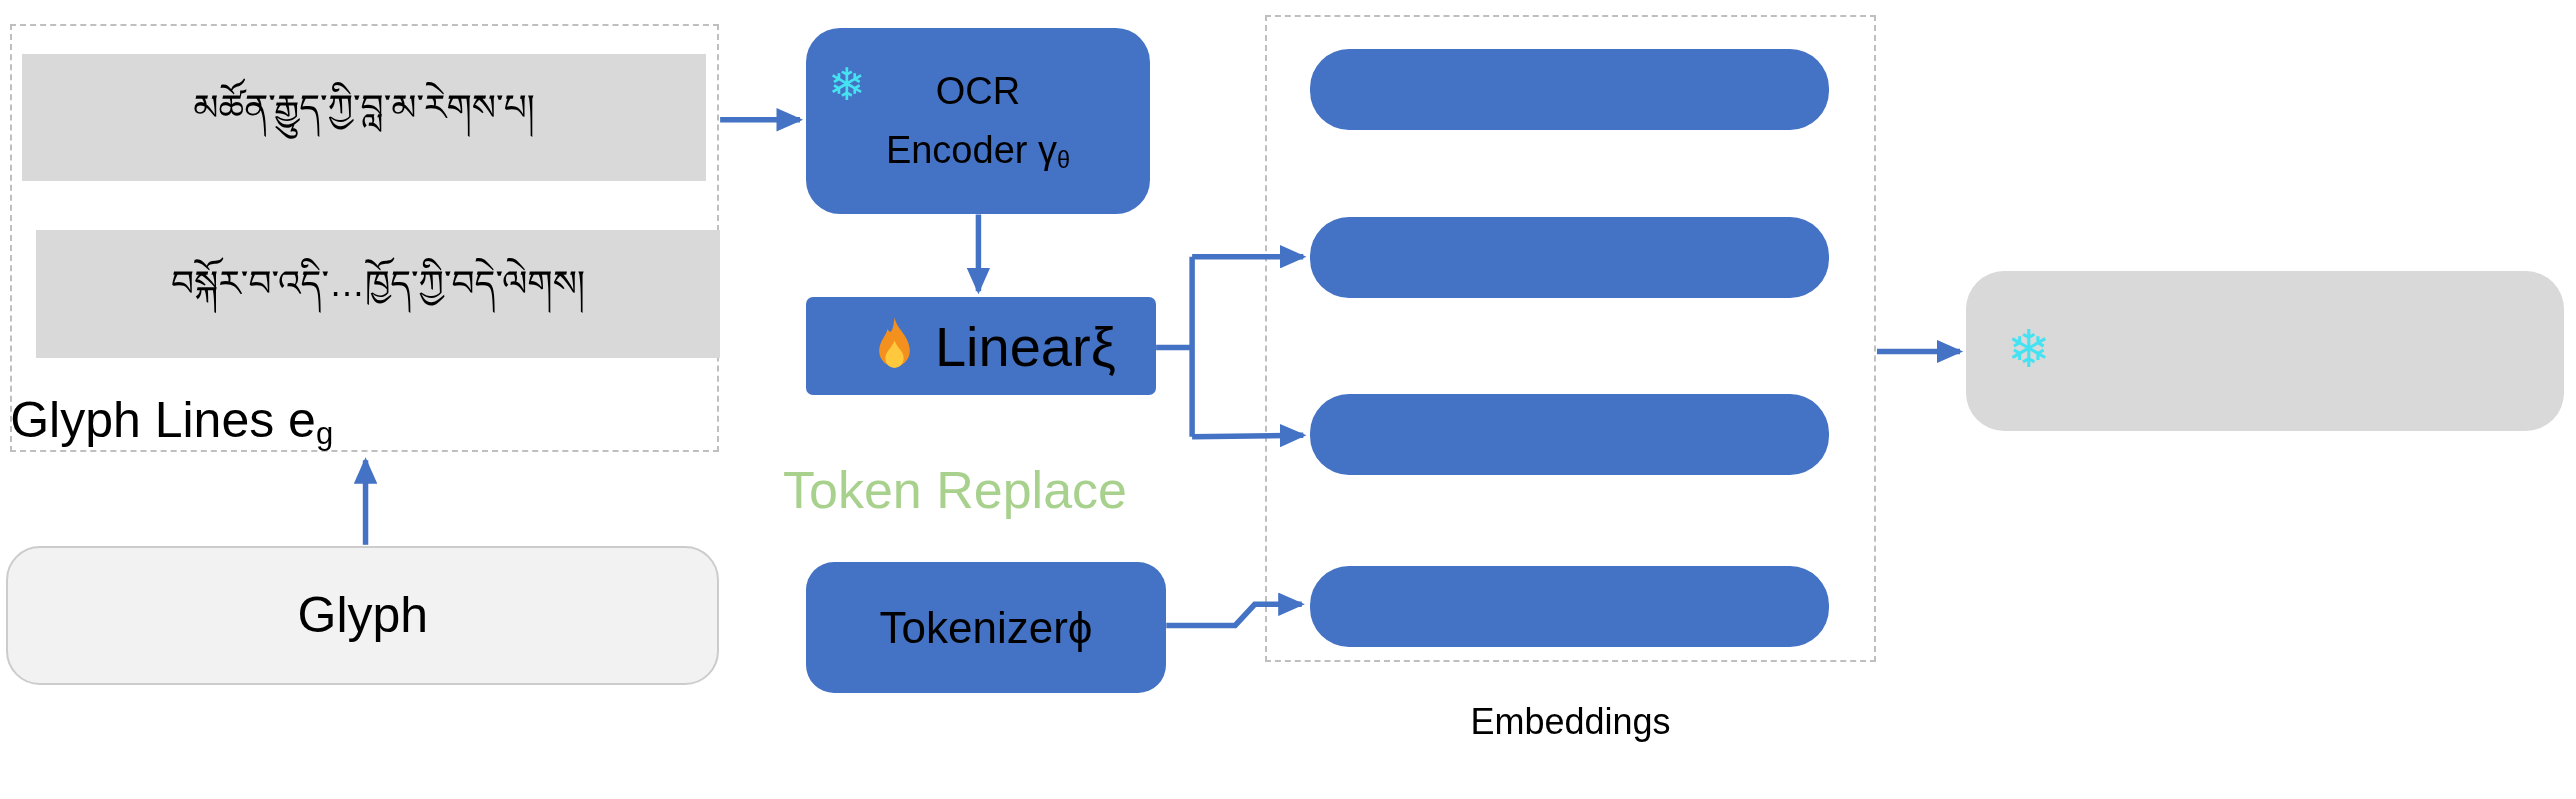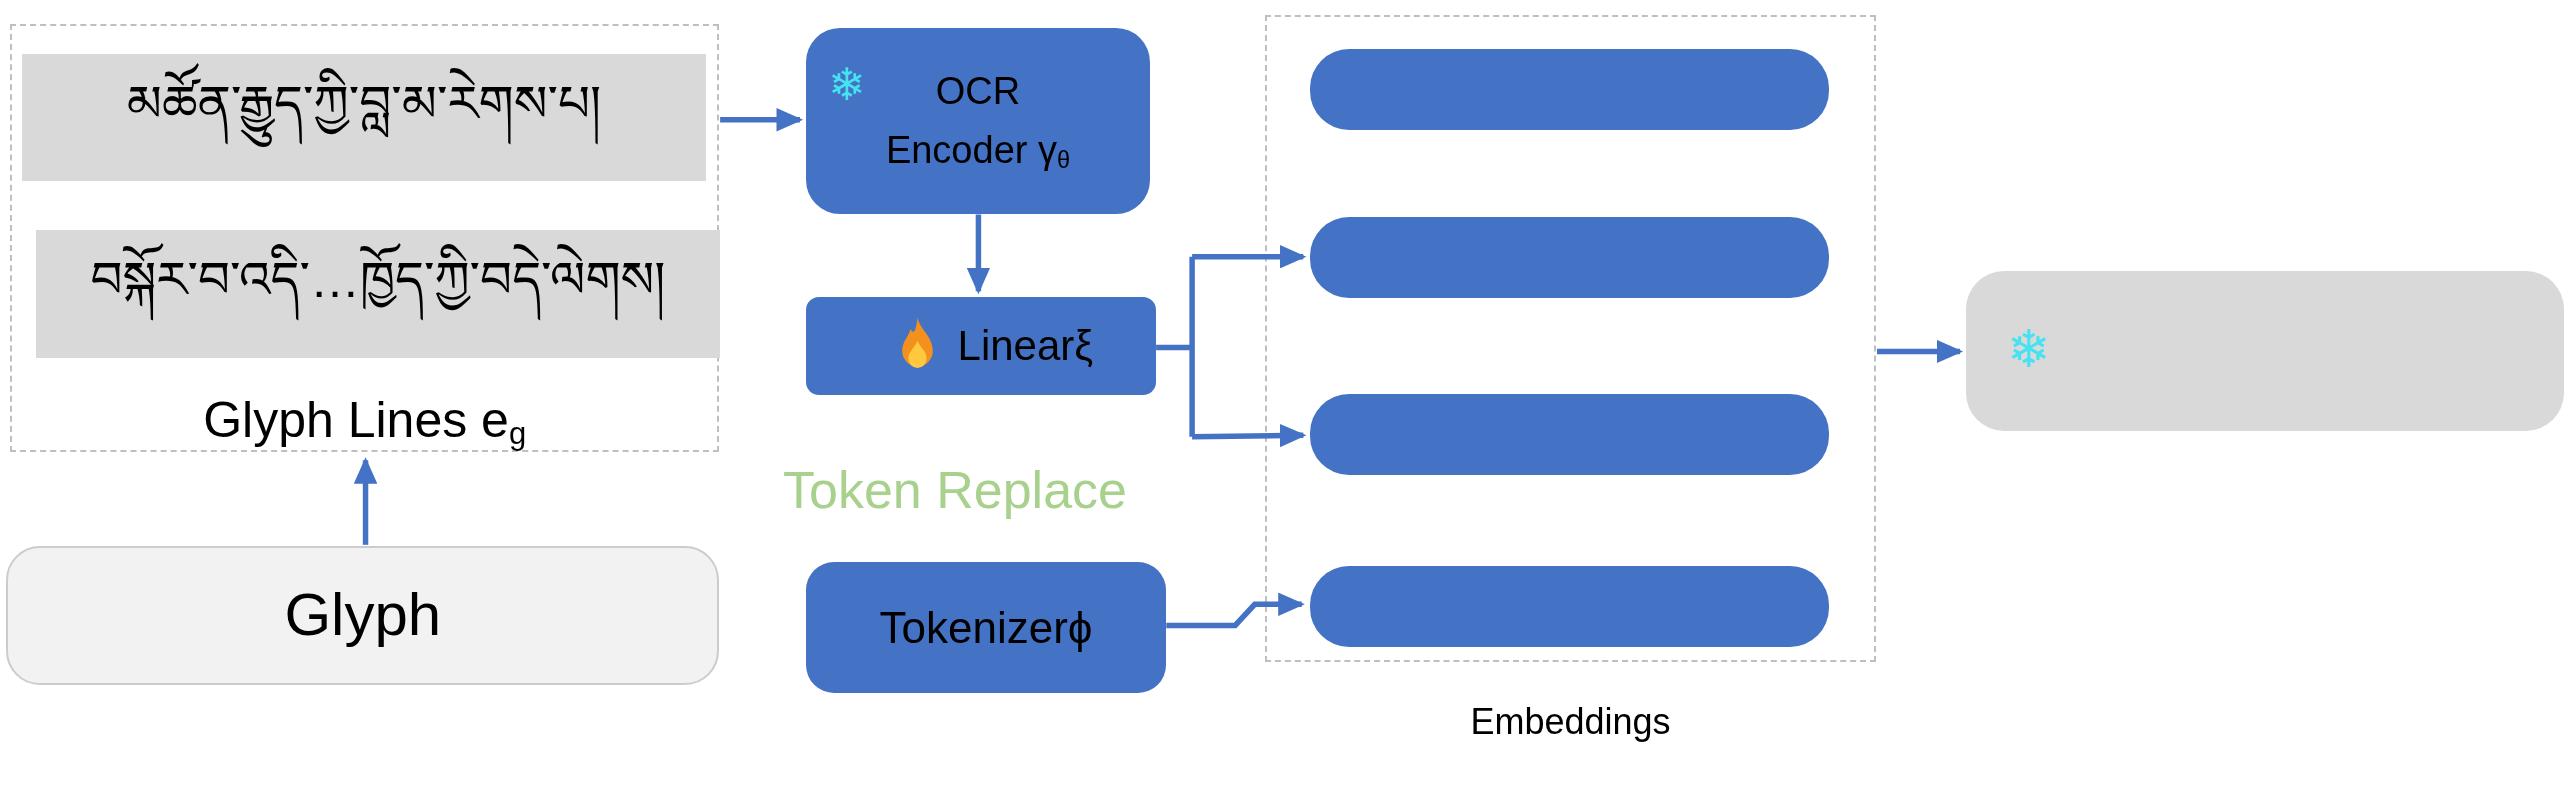--- a/index.html
+++ b/index.html
@@ -19,7 +19,7 @@
   .glyph-row{
     background:#d9d9d9;
     display:flex;align-items:center;justify-content:center;
-    font-size:50px;color:#000;
+    font-size:36px;color:#000;
     white-space:nowrap;
   }
   .panel-caption{

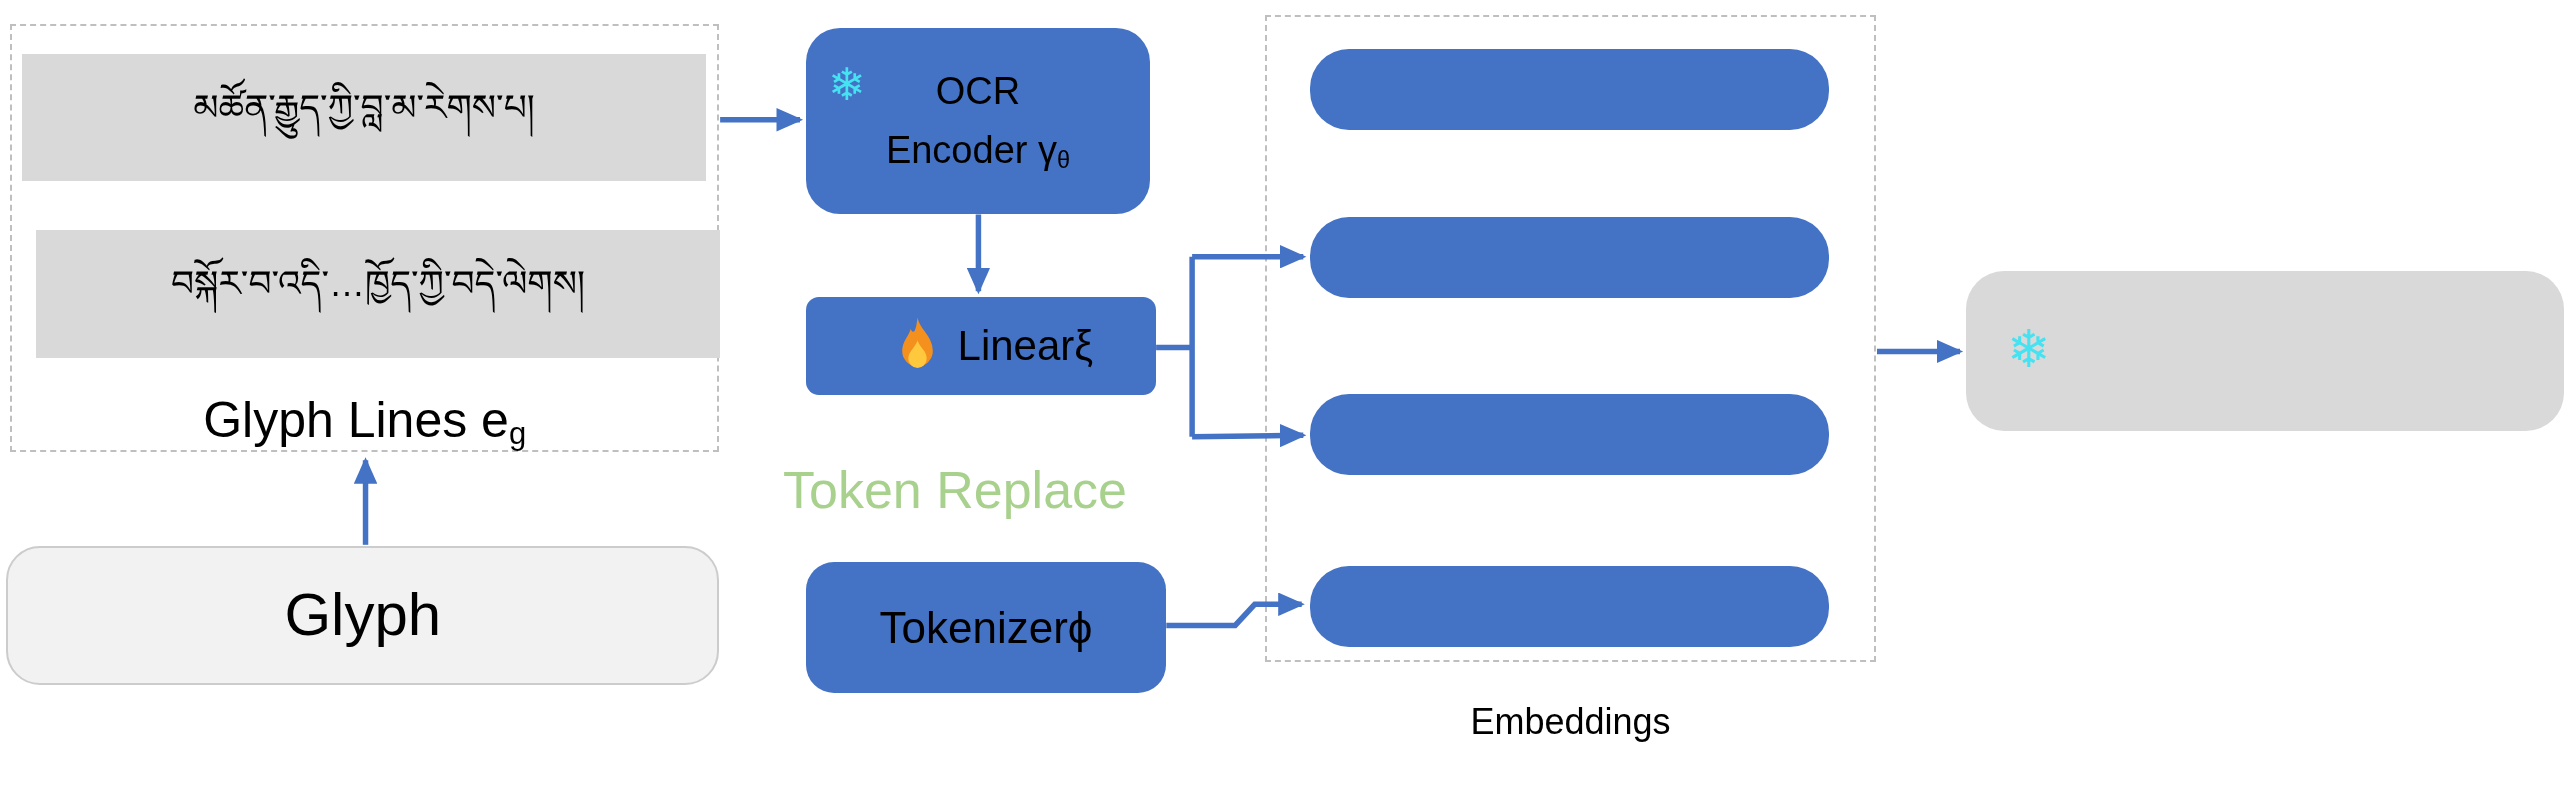--- a/index.html
+++ b/index.html
@@ -38,7 +38,7 @@
     display:flex;align-items:center;justify-content:center;
   }
   .ocr-box{flex-direction:column;line-height:1.55;font-size:38px;border-radius:34px;}
-  .linear-box{font-size:42px;border-radius:13px;gap:15.7px;padding-left:24px;}
+  .linear-box{font-size:56px;border-radius:7px;gap:15.7px;padding-left:24px;}
   .tokenizer-box{font-size:44px;border-radius:28px;justify-content:center;}
 
   .snowflake{color:#45e2f1;line-height:1;}

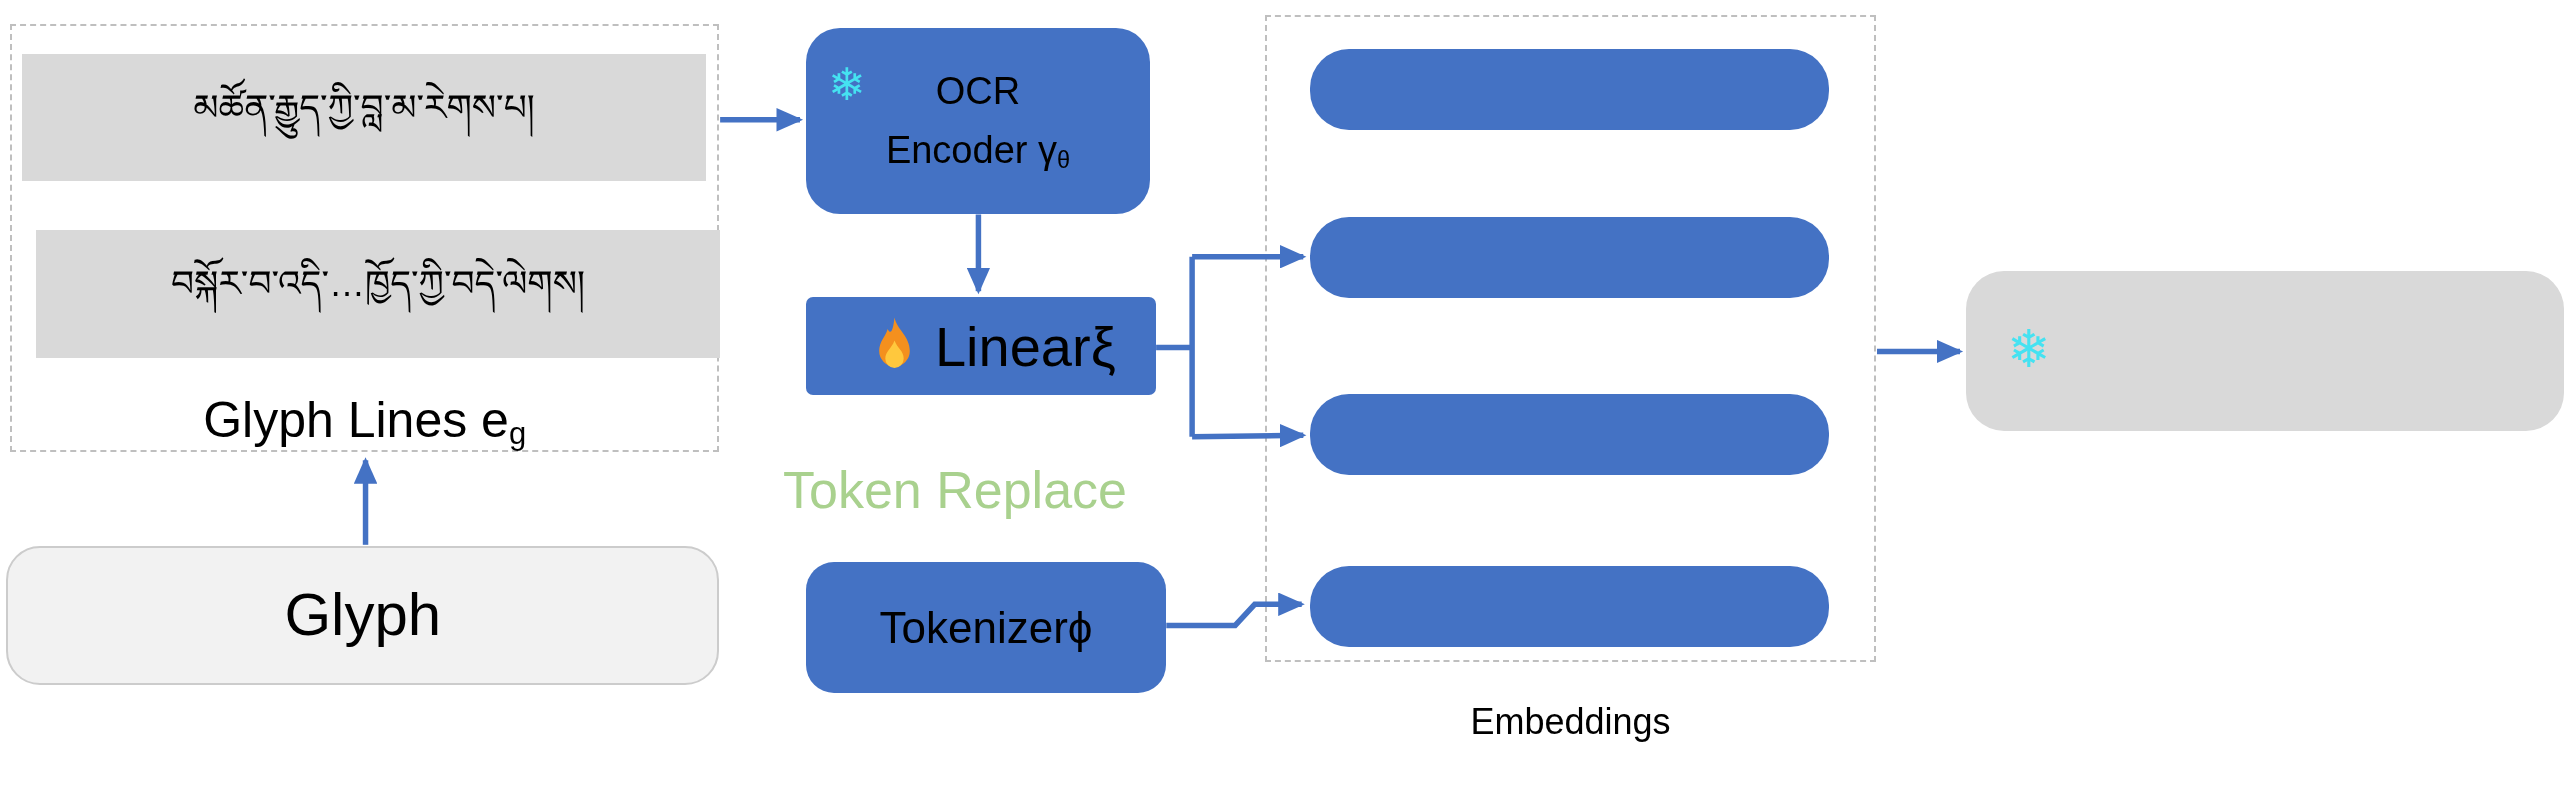--- a/index.html
+++ b/index.html
@@ -23,7 +23,7 @@
     white-space:nowrap;
   }
   .panel-caption{
-    text-align:center;font-size:50px;color:#000;
+    font-size:50px;color:#000;
   }
   .sub{font-size:0.62em;vertical-align:-0.22em;}
 

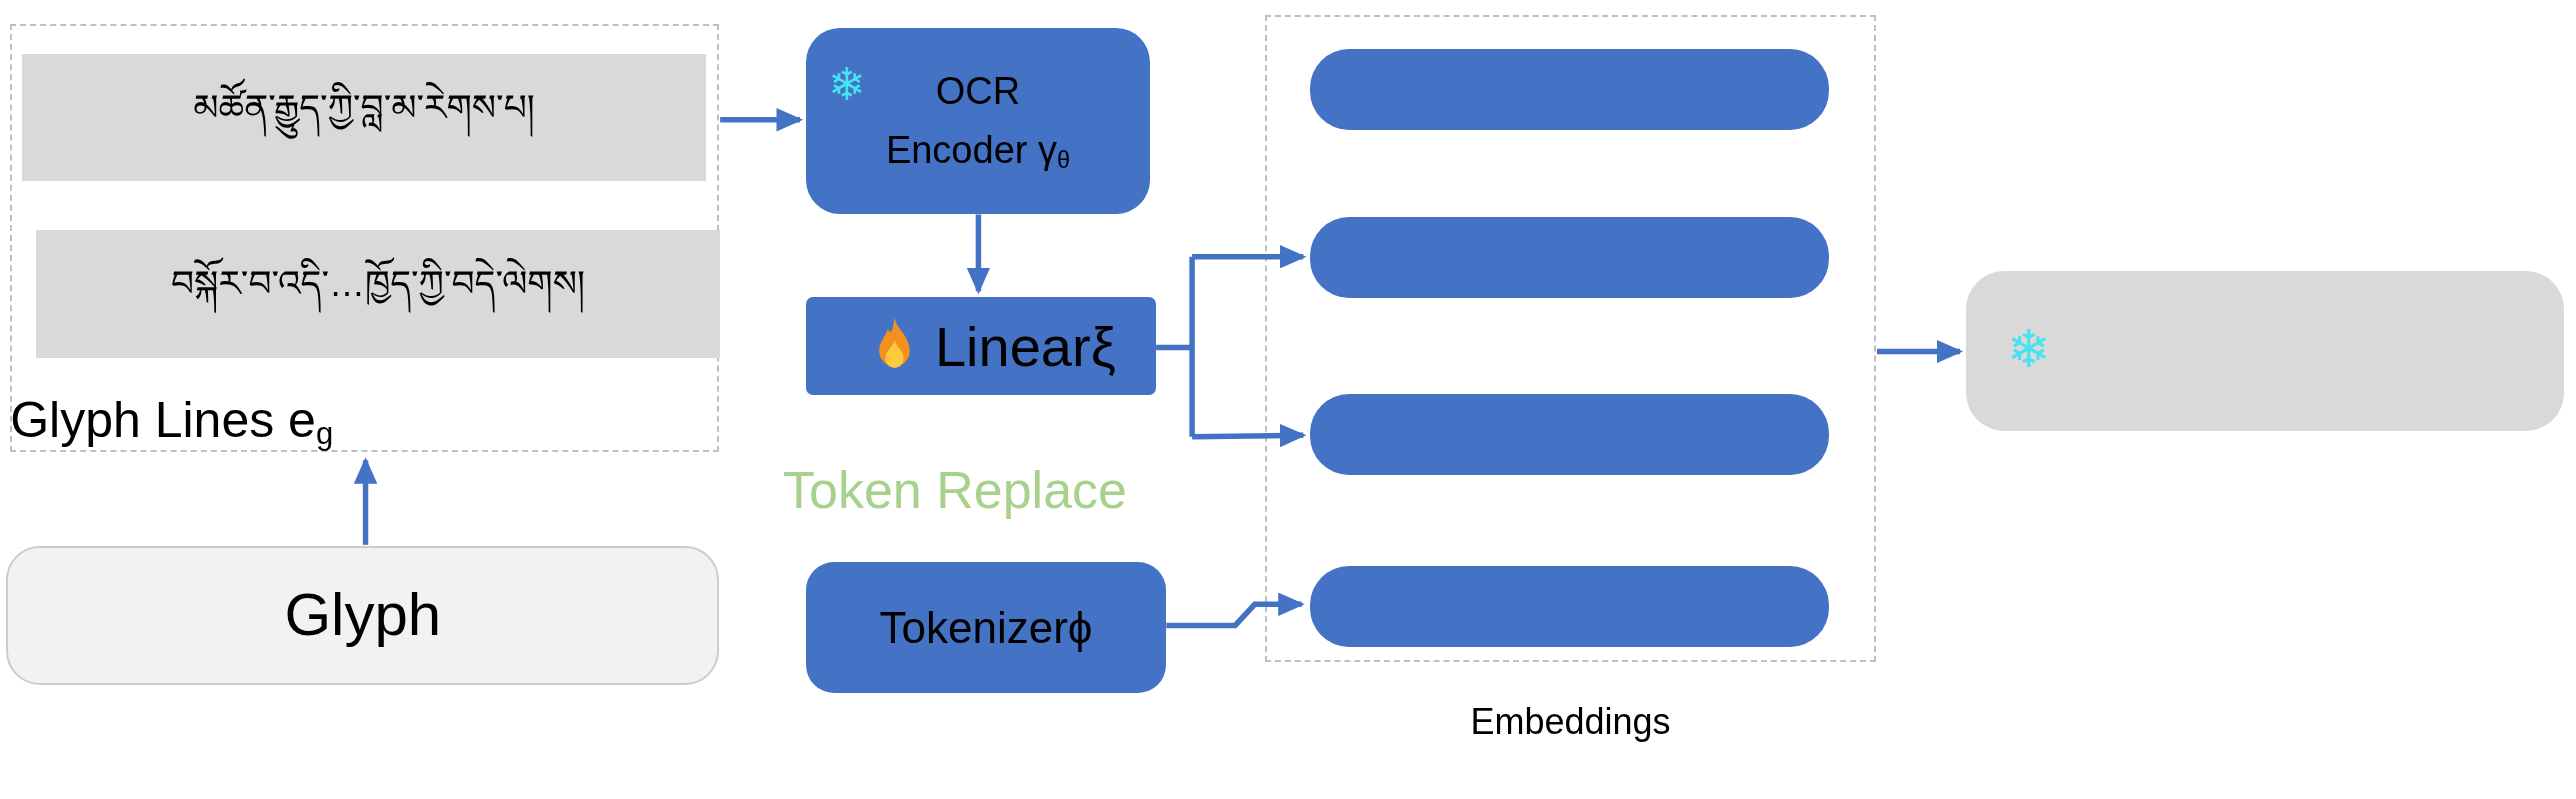--- a/index.html
+++ b/index.html
@@ -30,7 +30,7 @@
   .render-box{
     background:#f2f2f2;border:2.3px solid #cccccc;border-radius:34px;
     display:flex;flex-direction:column;align-items:center;justify-content:center;
-    font-size:60px;color:#000;line-height:1.18;
+    font-size:50px;color:#000;line-height:1.18;
   }
 
   .blue-box{

